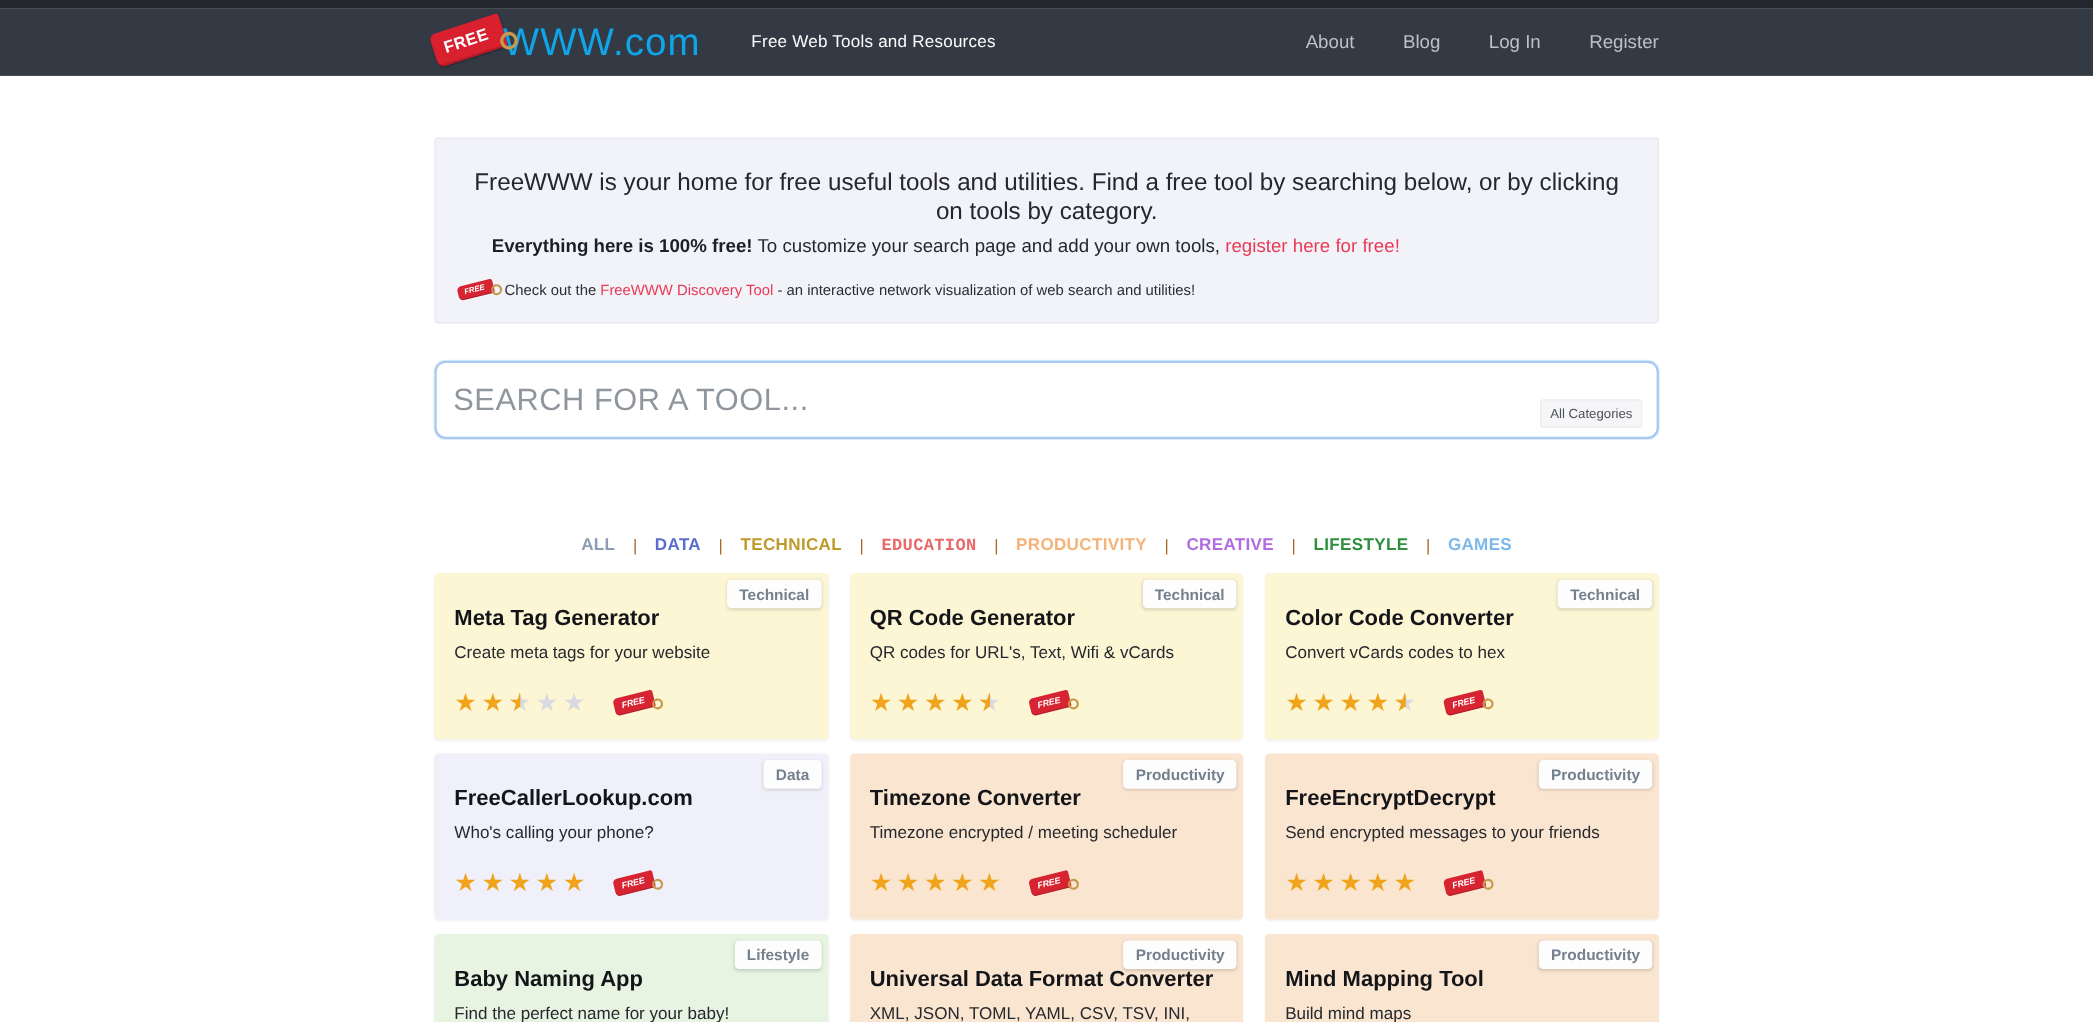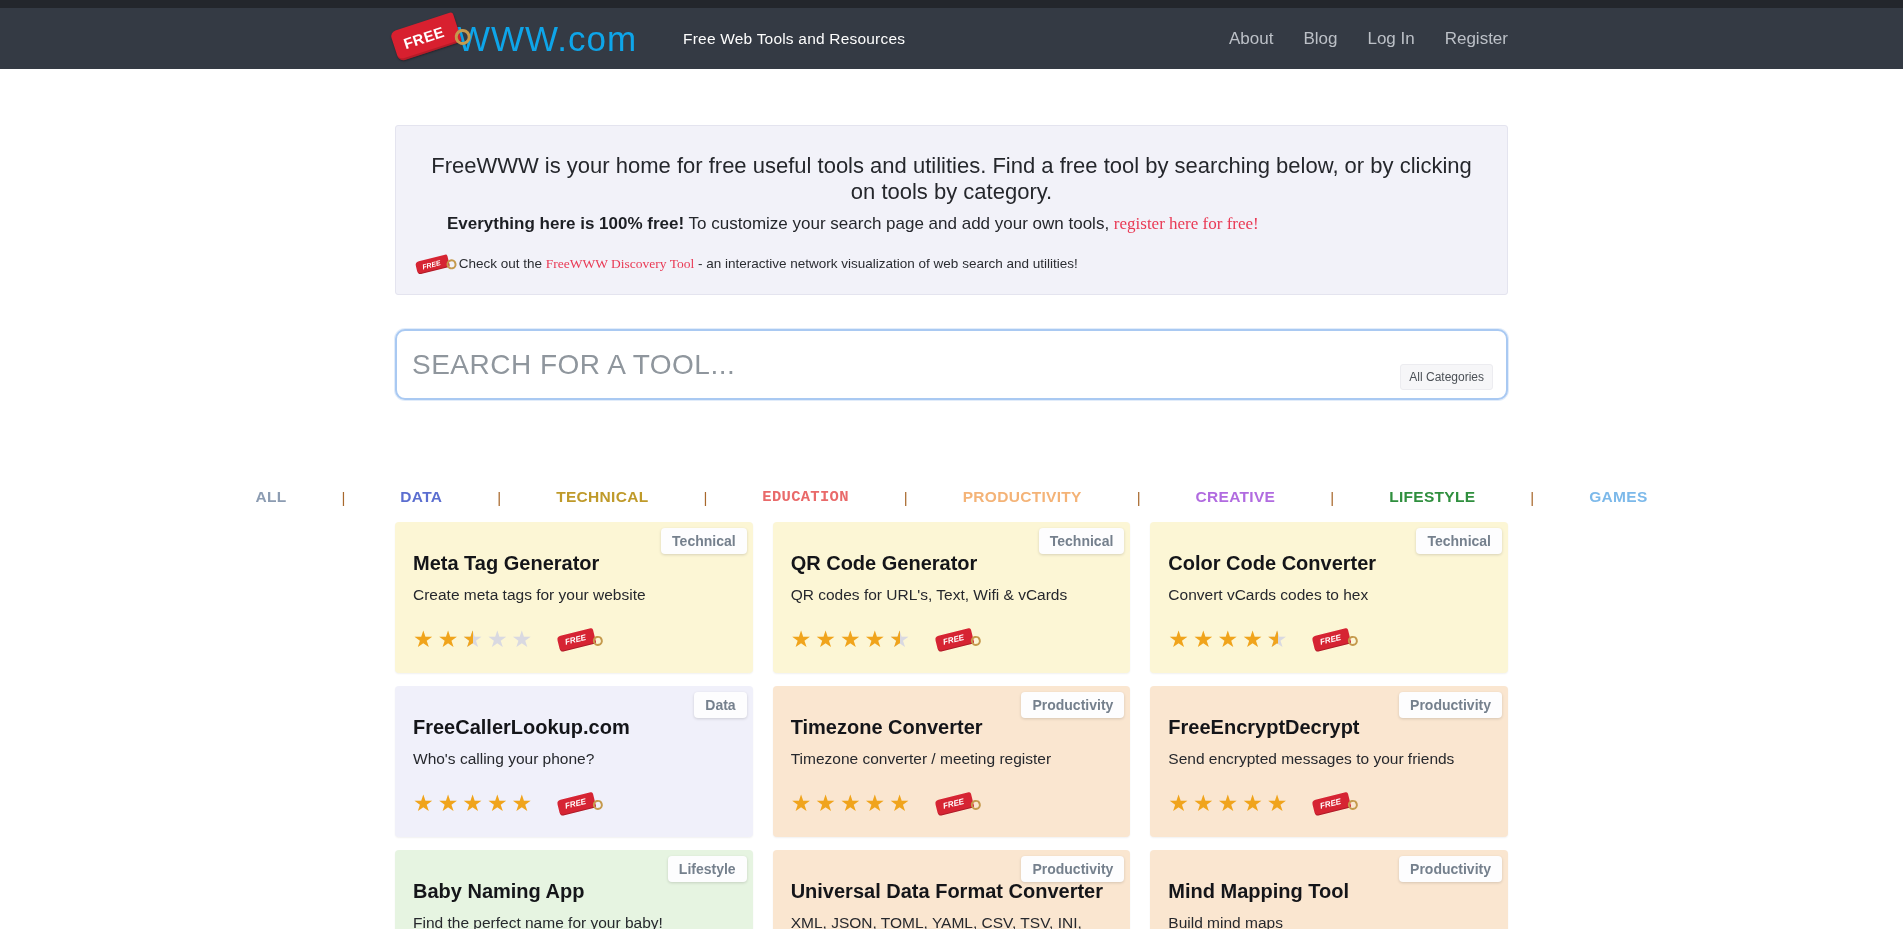--- a/index.html
+++ b/index.html
@@ -33,7 +33,7 @@
   }
   .logo-brand { color:#0ea5e9; font-size:35px; letter-spacing:1px; margin-left:-4px; }
   .tagline { color:#fdfdfd; font-size:15.5px; margin-left:46px; letter-spacing:0.2px; }
-  .nav { margin-left:auto; display:flex; gap:30px; }
+  .nav { margin-left:auto; display:flex; gap:44px; }
   .nav a { color:#bcc0c7; font-size:17px; text-decoration:none; cursor:pointer; }
 
   

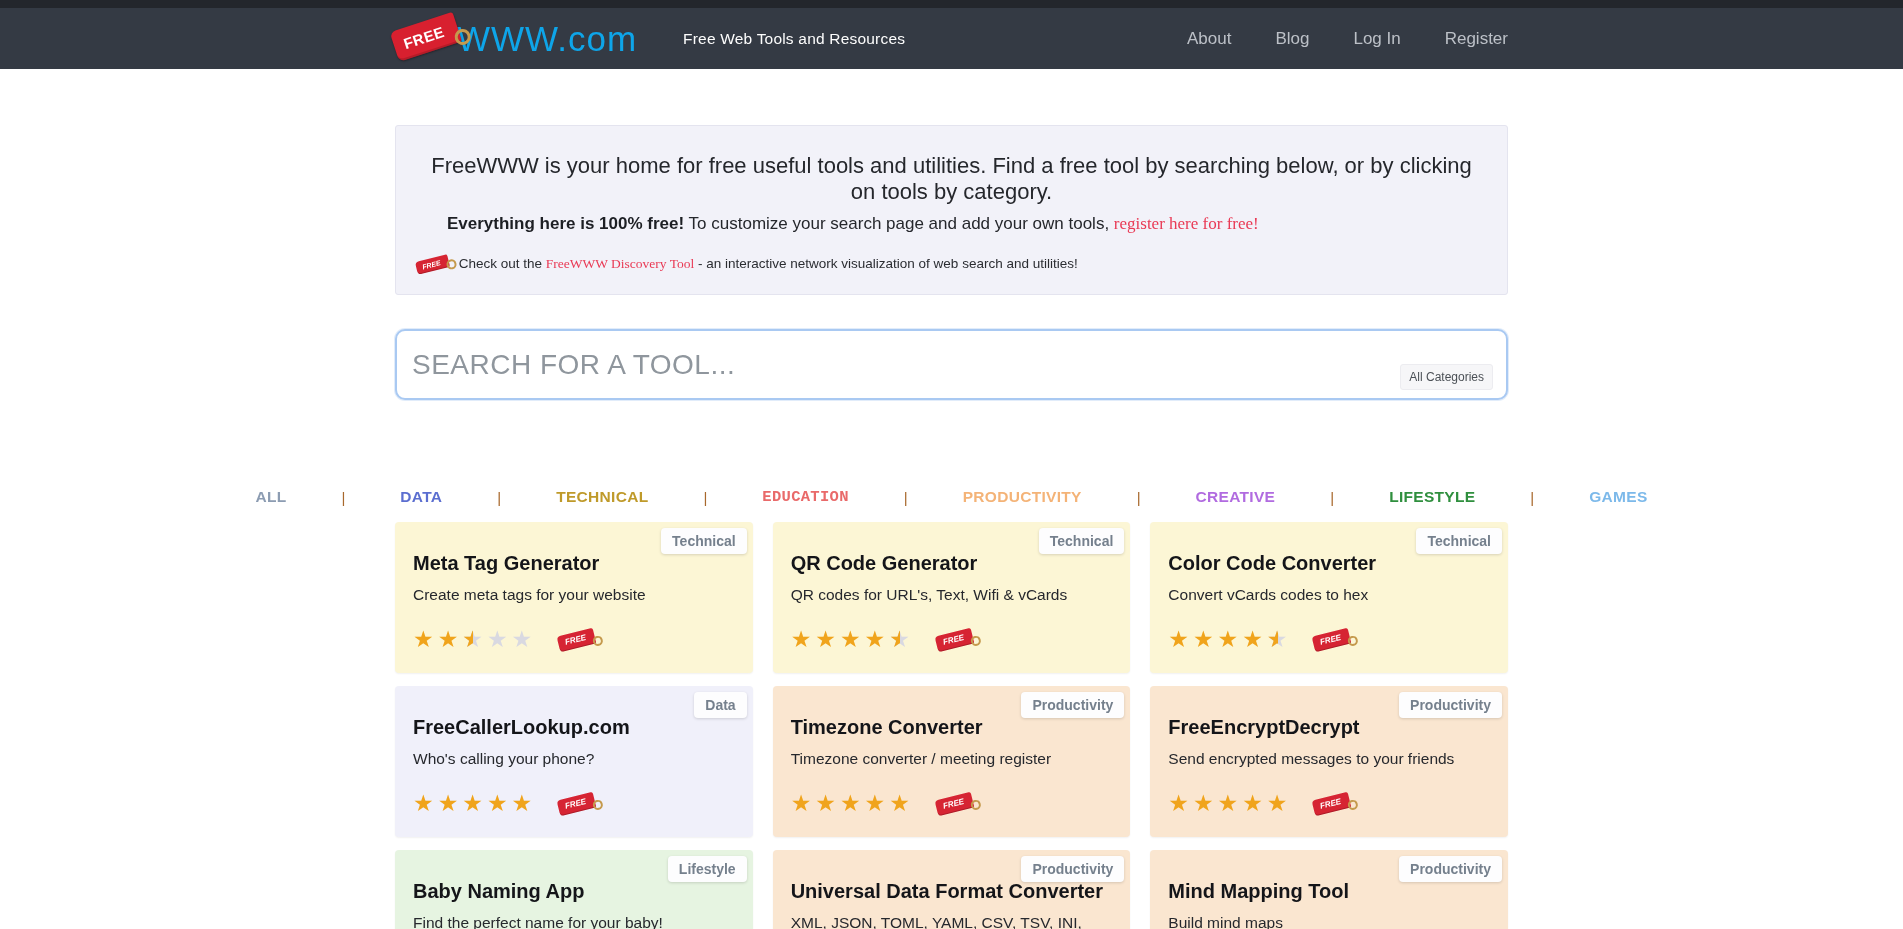--- a/index.html
+++ b/index.html
@@ -48,7 +48,7 @@
   .intro-line1 { font-size:22px; color:#25272c;text-align:center; }
   .intro-line2 { font-size:17px; color:#25272c; margin-top:9px; }
   .intro-line2 b { font-weight:700; color:#1d1f24;margin-left:31px; }
-  .link-red { color:#e93a55; text-decoration:none; cursor:pointer;font-family:Liberation Serif, serif; }
+  .link-red { color:#e93a55; text-decoration:none; cursor:pointer; }
   .intro-line3 { margin-top:22px; font-size:13.5px; color:#2b2d32; display:flex; align-items:center; }
   .intro-line3 .txt { margin-left:10px; }
 

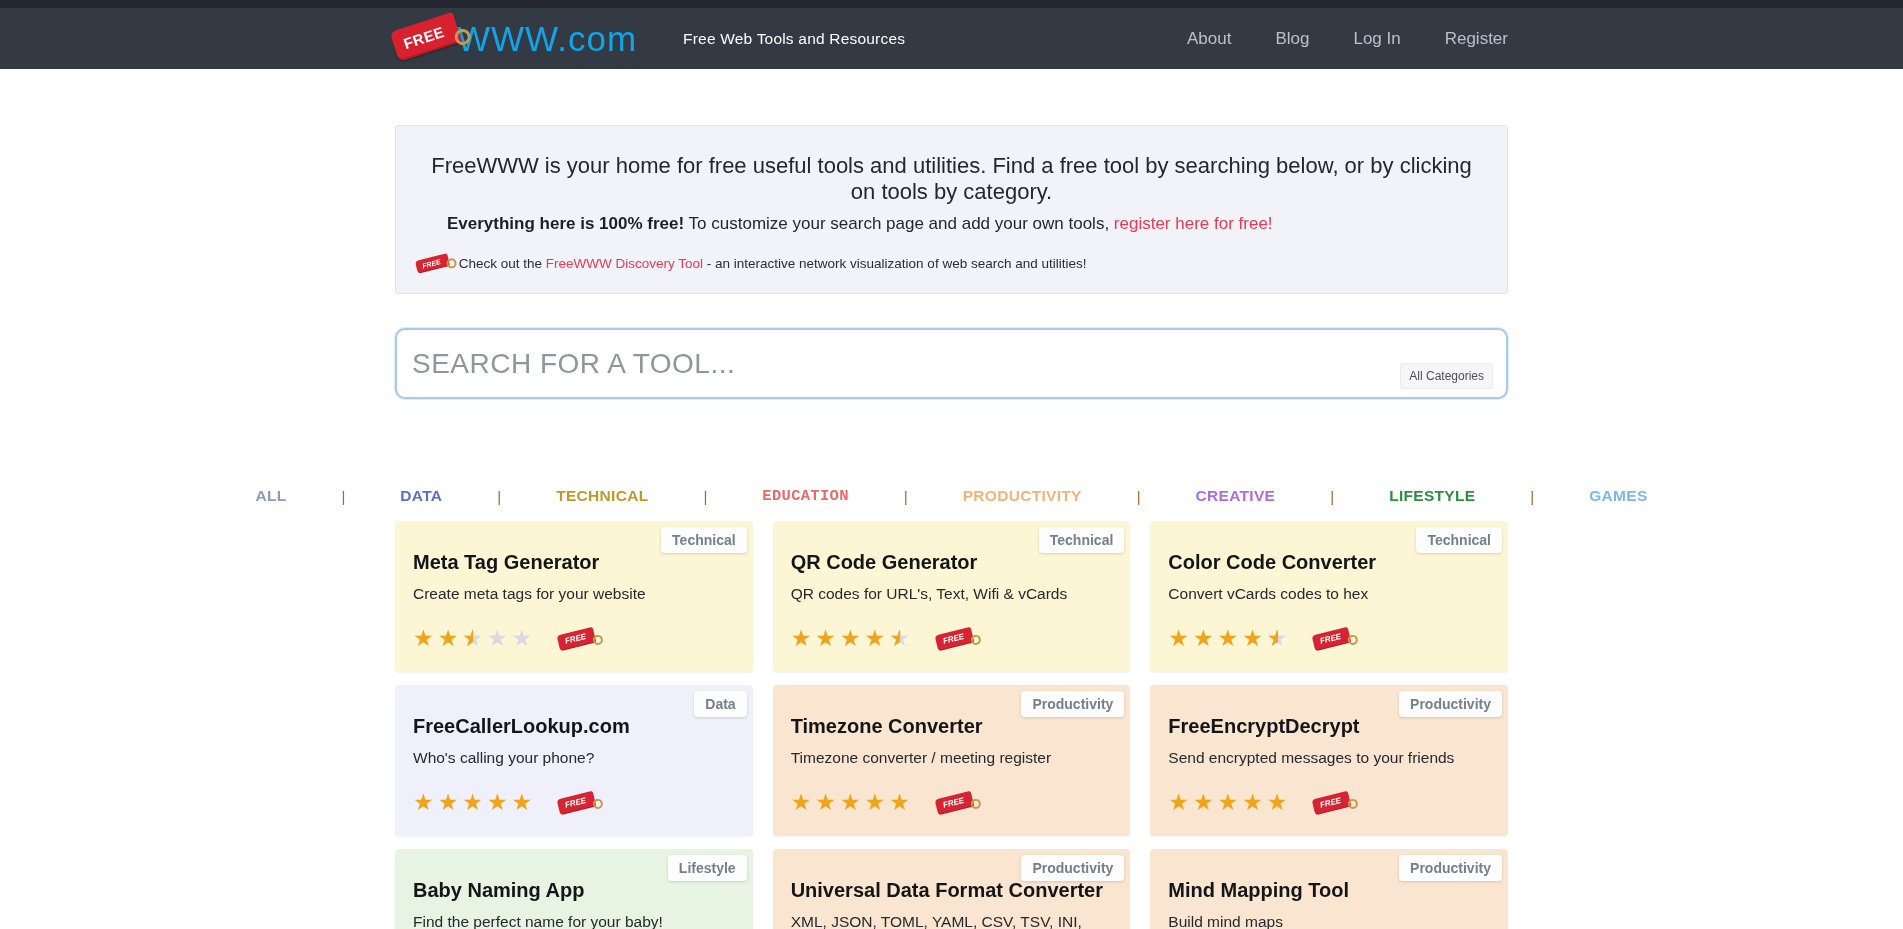--- a/index.html
+++ b/index.html
@@ -88,7 +88,7 @@
   }
 
   
-  .tabs { margin-top:88px; display:flex; justify-content:center; align-items:center;gap:39px; }
+  .tabs { margin-top:88px; display:flex; justify-content:center; align-items:center; }
   .tab { font-size:15.5px; font-weight:600; letter-spacing:0.3px; cursor:pointer; padding:0 2px; }
   .tab-sep { color:#a8682c; font-size:15px; margin:0 14px; font-weight:400; }
 

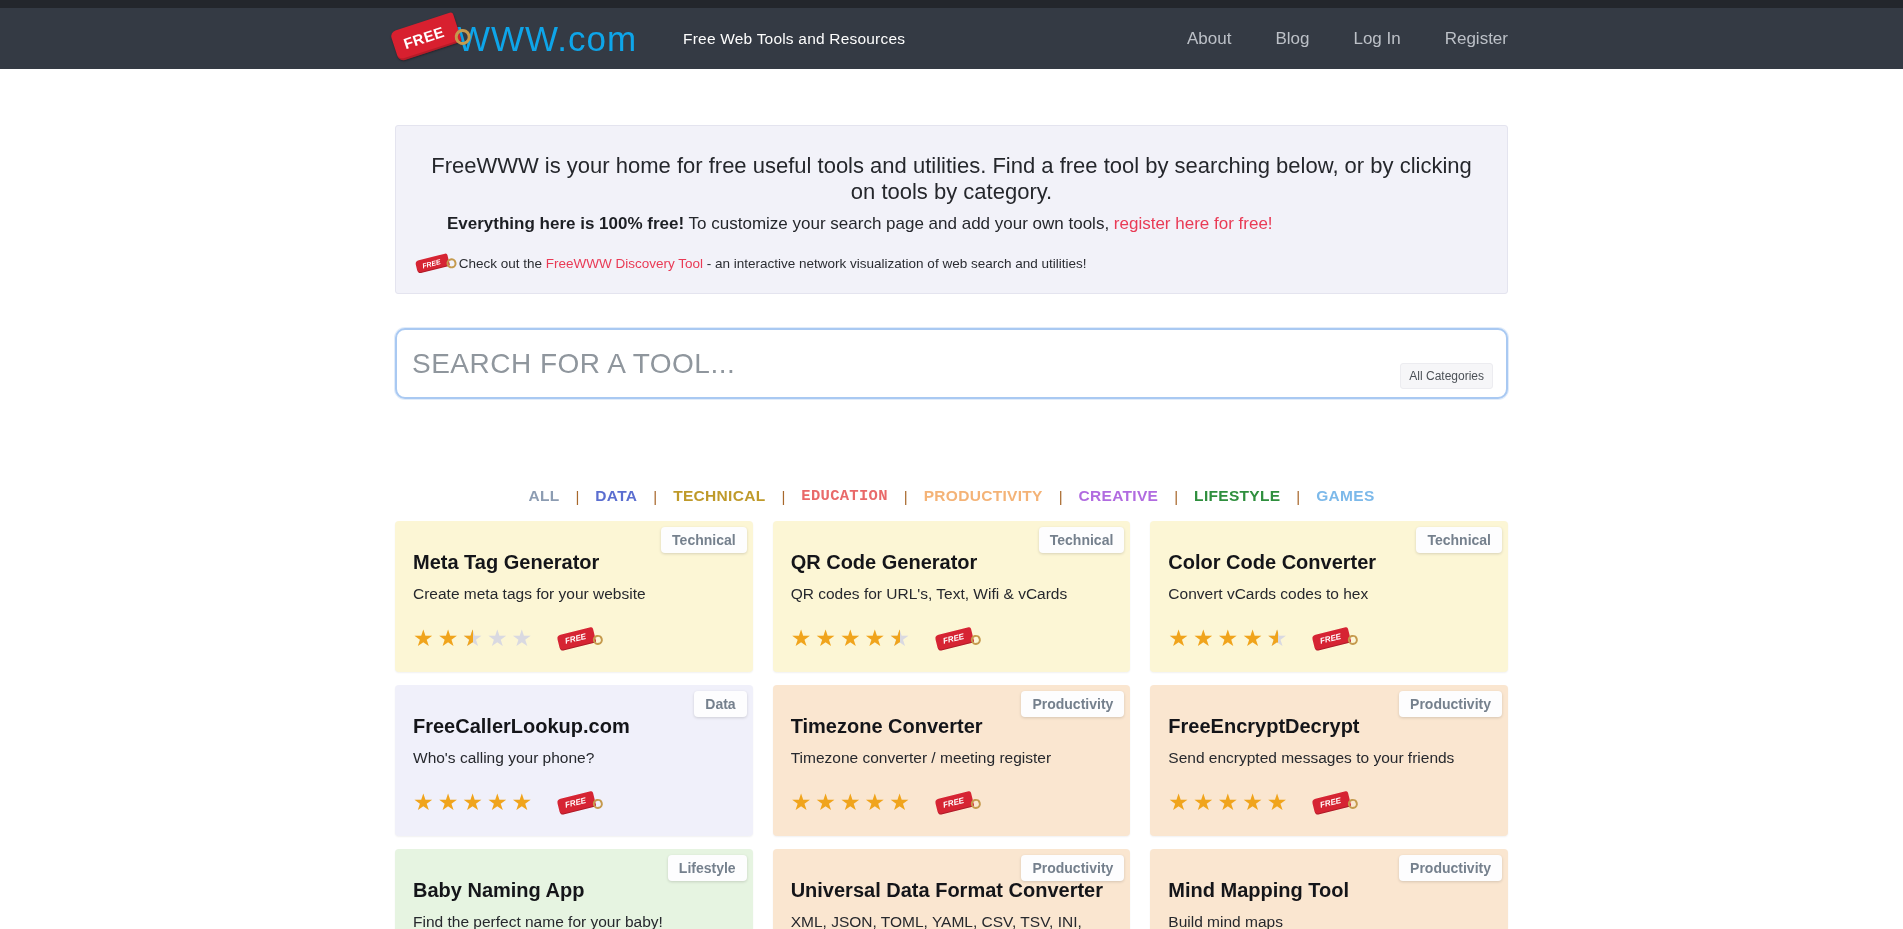--- a/index.html
+++ b/index.html
@@ -248,7 +248,7 @@
   <div class="card" style="background: rgb(250, 230, 208);">
     <span class="badge">Productivity</span>
     <div class="card-title">Timezone Converter</div>
-    <div class="card-desc">Timezone converter / meeting register</div>
+    <div class="card-desc">Timezone encrypted / meeting scheduler</div>
     <div class="card-bottom">
       <span class="stars">
               <span class="star full">★</span>

